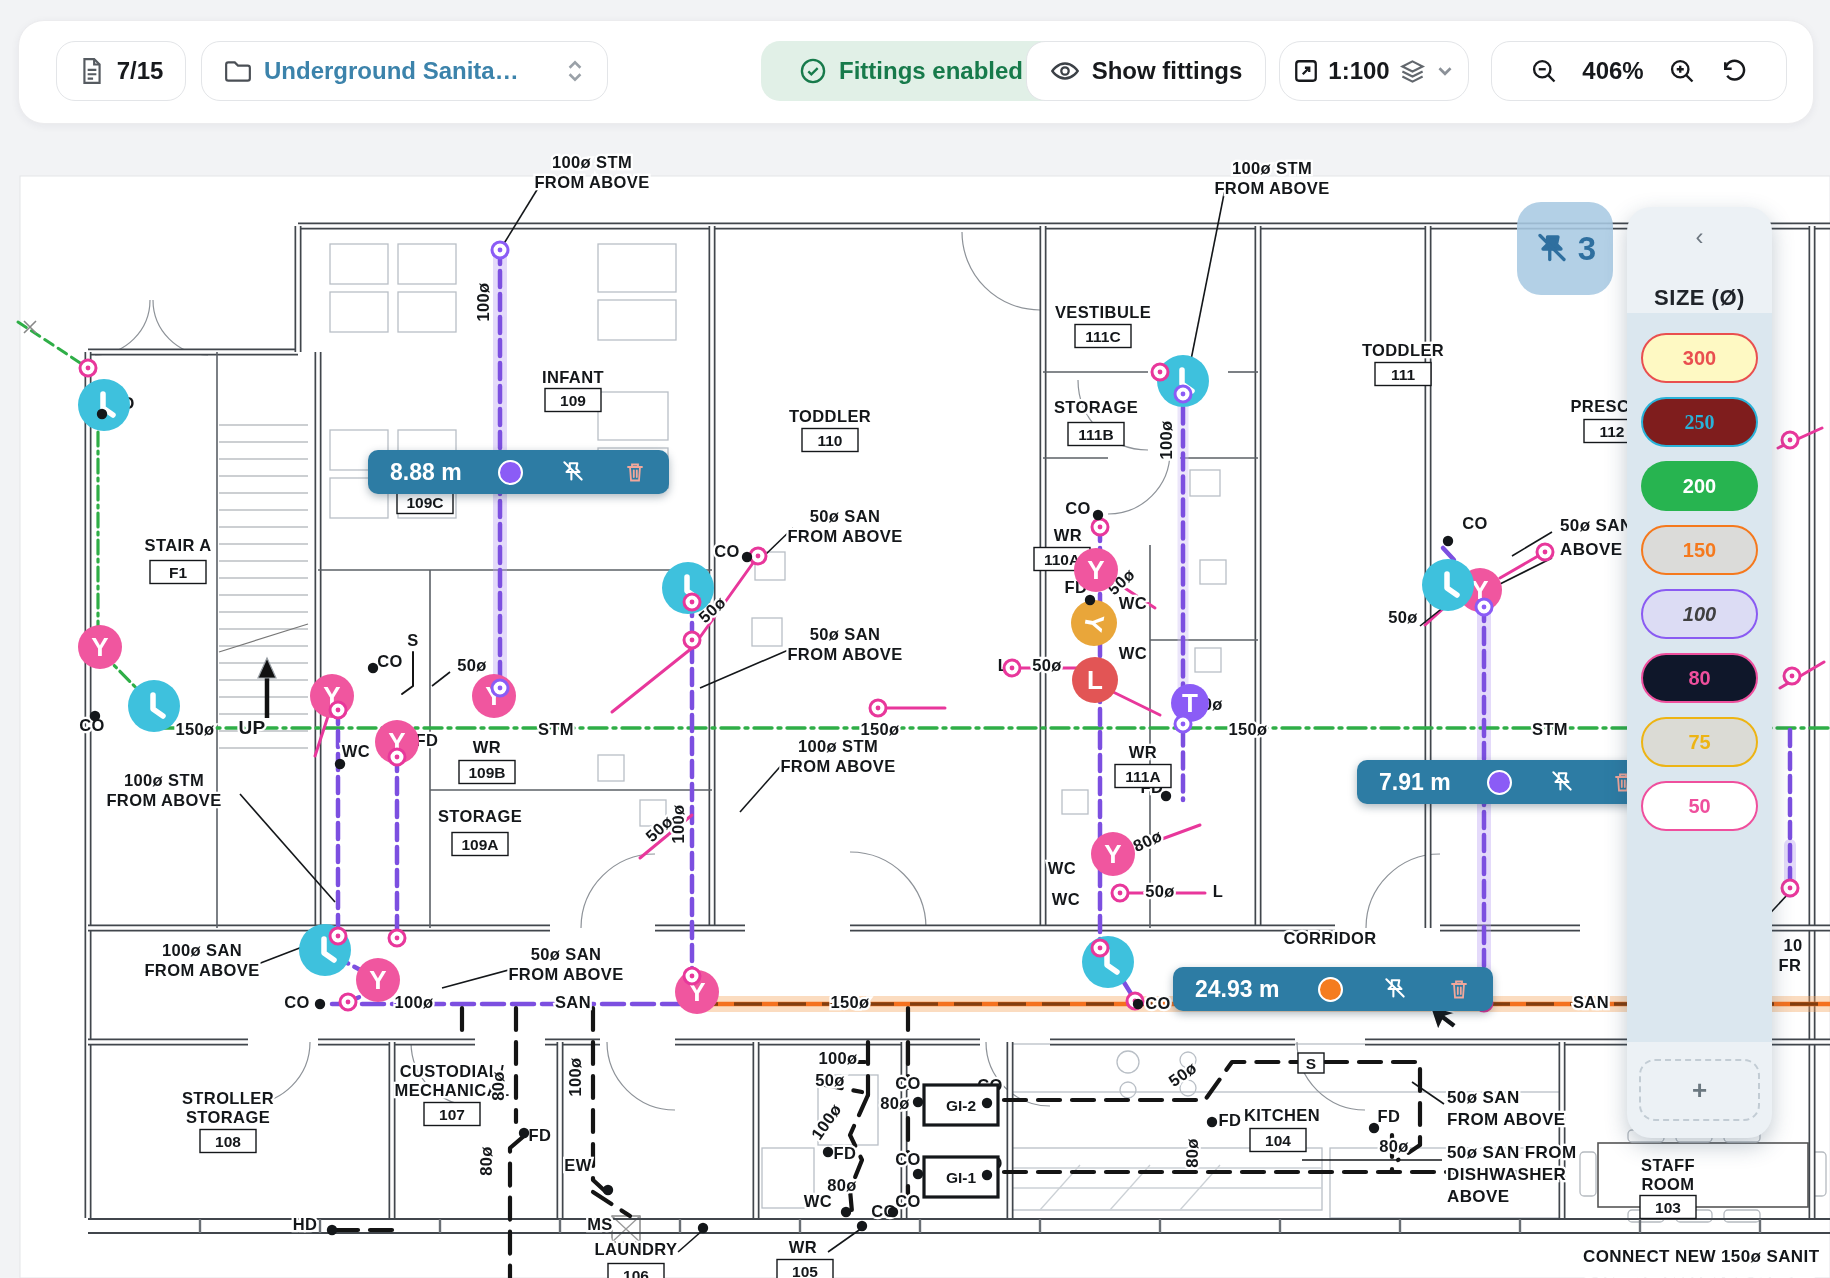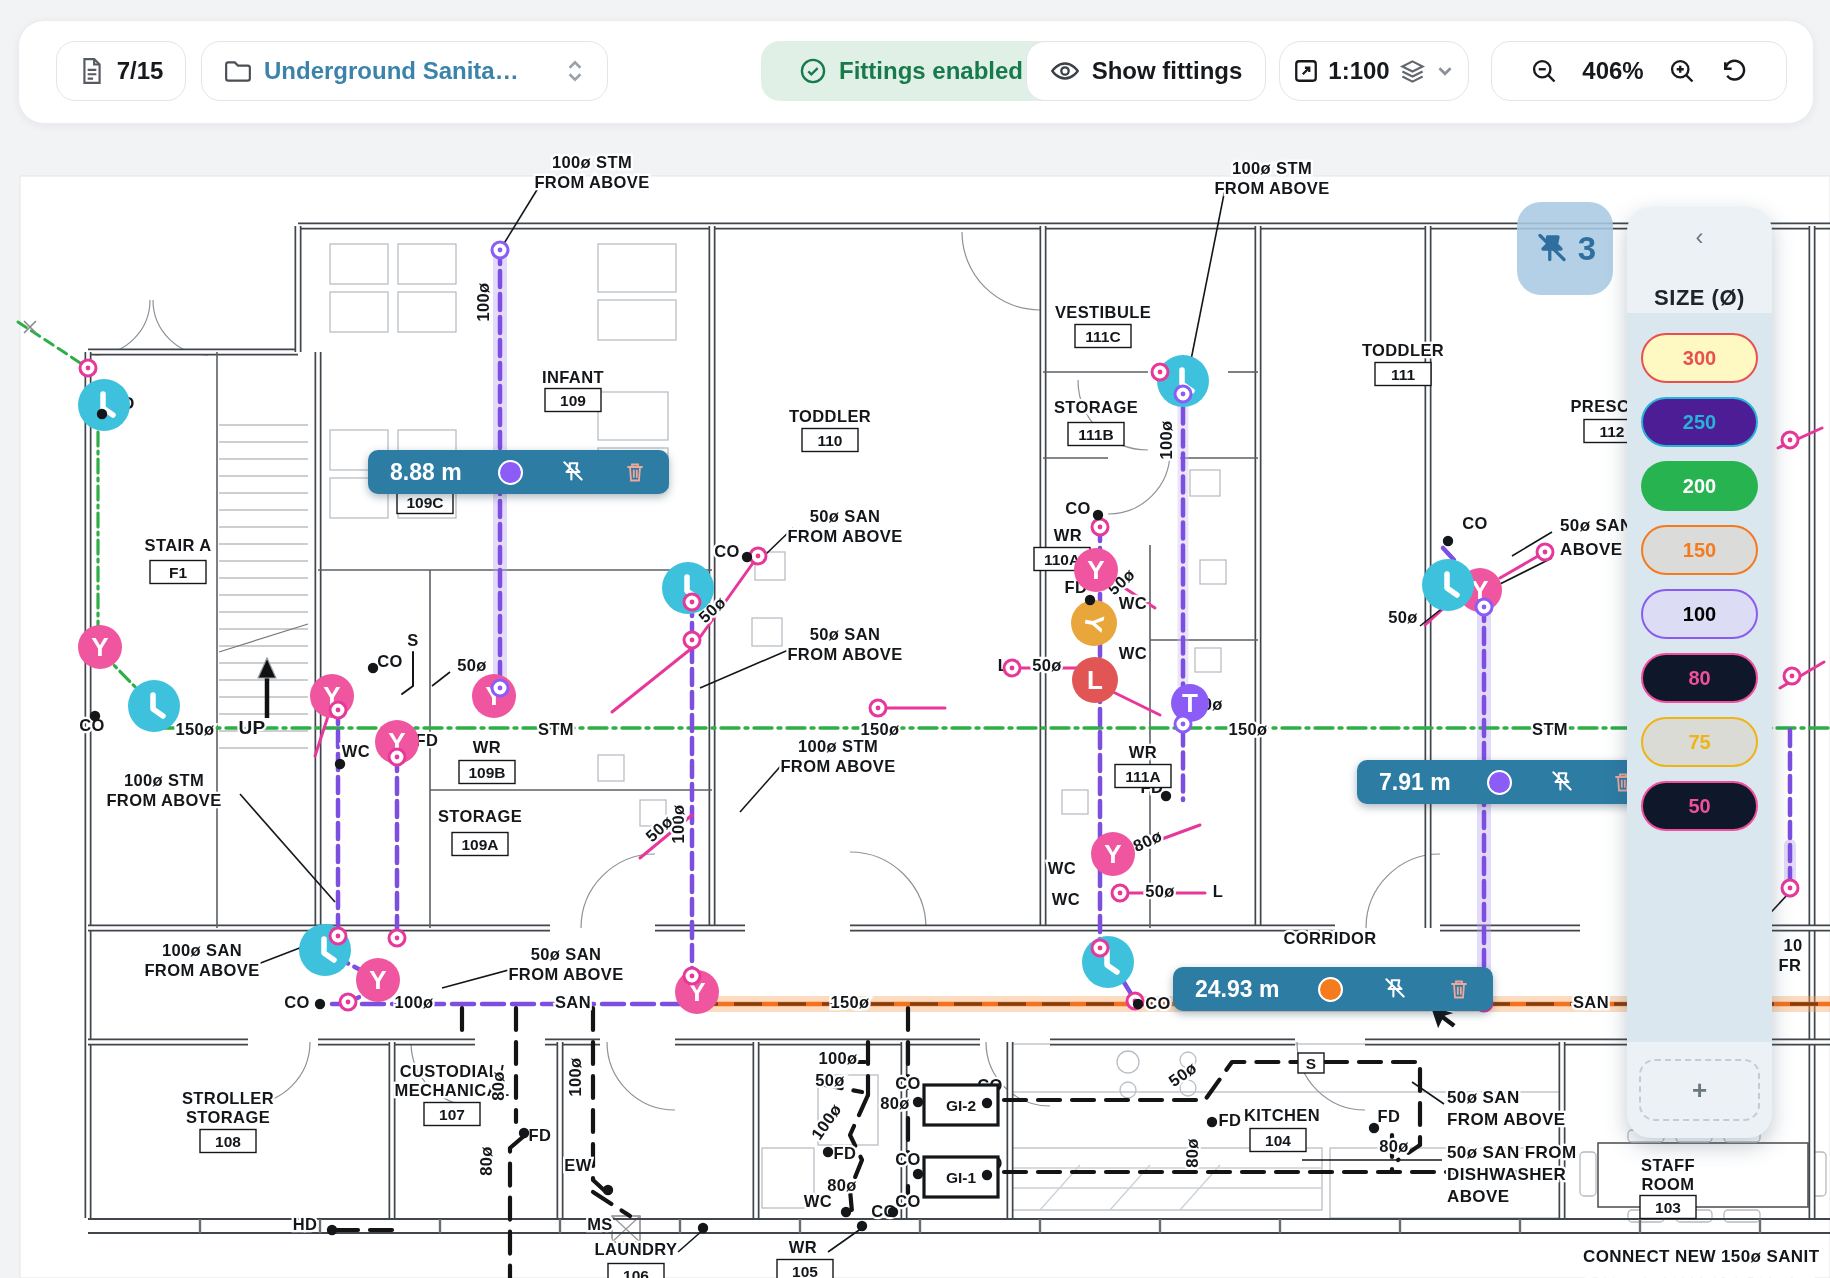--- a/index.html
+++ b/index.html
@@ -851,7 +851,7 @@
     </div>
     <div class="panel-body" id="size-pills">
         <div class="spill" style="background: #fef9c3; color: rgb(233, 79, 79); border: 2.5px solid rgb(233, 79, 79);">300</div>
-        <div class="spill" style="background: #4c1d95; color: rgb(41, 178, 216); border: 2.5px solid rgb(41, 178, 216);">250</div>
+        <div class="spill" style="background: #7f1d1d; color: rgb(41, 178, 216); border: 2.5px solid rgb(41, 178, 216); font-family: Liberation Serif, serif;">250</div>
         <div class="spill" style="background: rgb(39, 180, 80); color: rgb(255, 255, 255); border: none;">200</div>
         <div class="spill" style="background: rgb(219, 219, 217); color: rgb(245, 121, 29); border: 2.5px solid rgb(245, 121, 29);">150</div>
         <div class="spill" style="background: rgb(220, 220, 244); color: #000000; border: 2.5px solid rgb(138, 91, 242);">100</div>

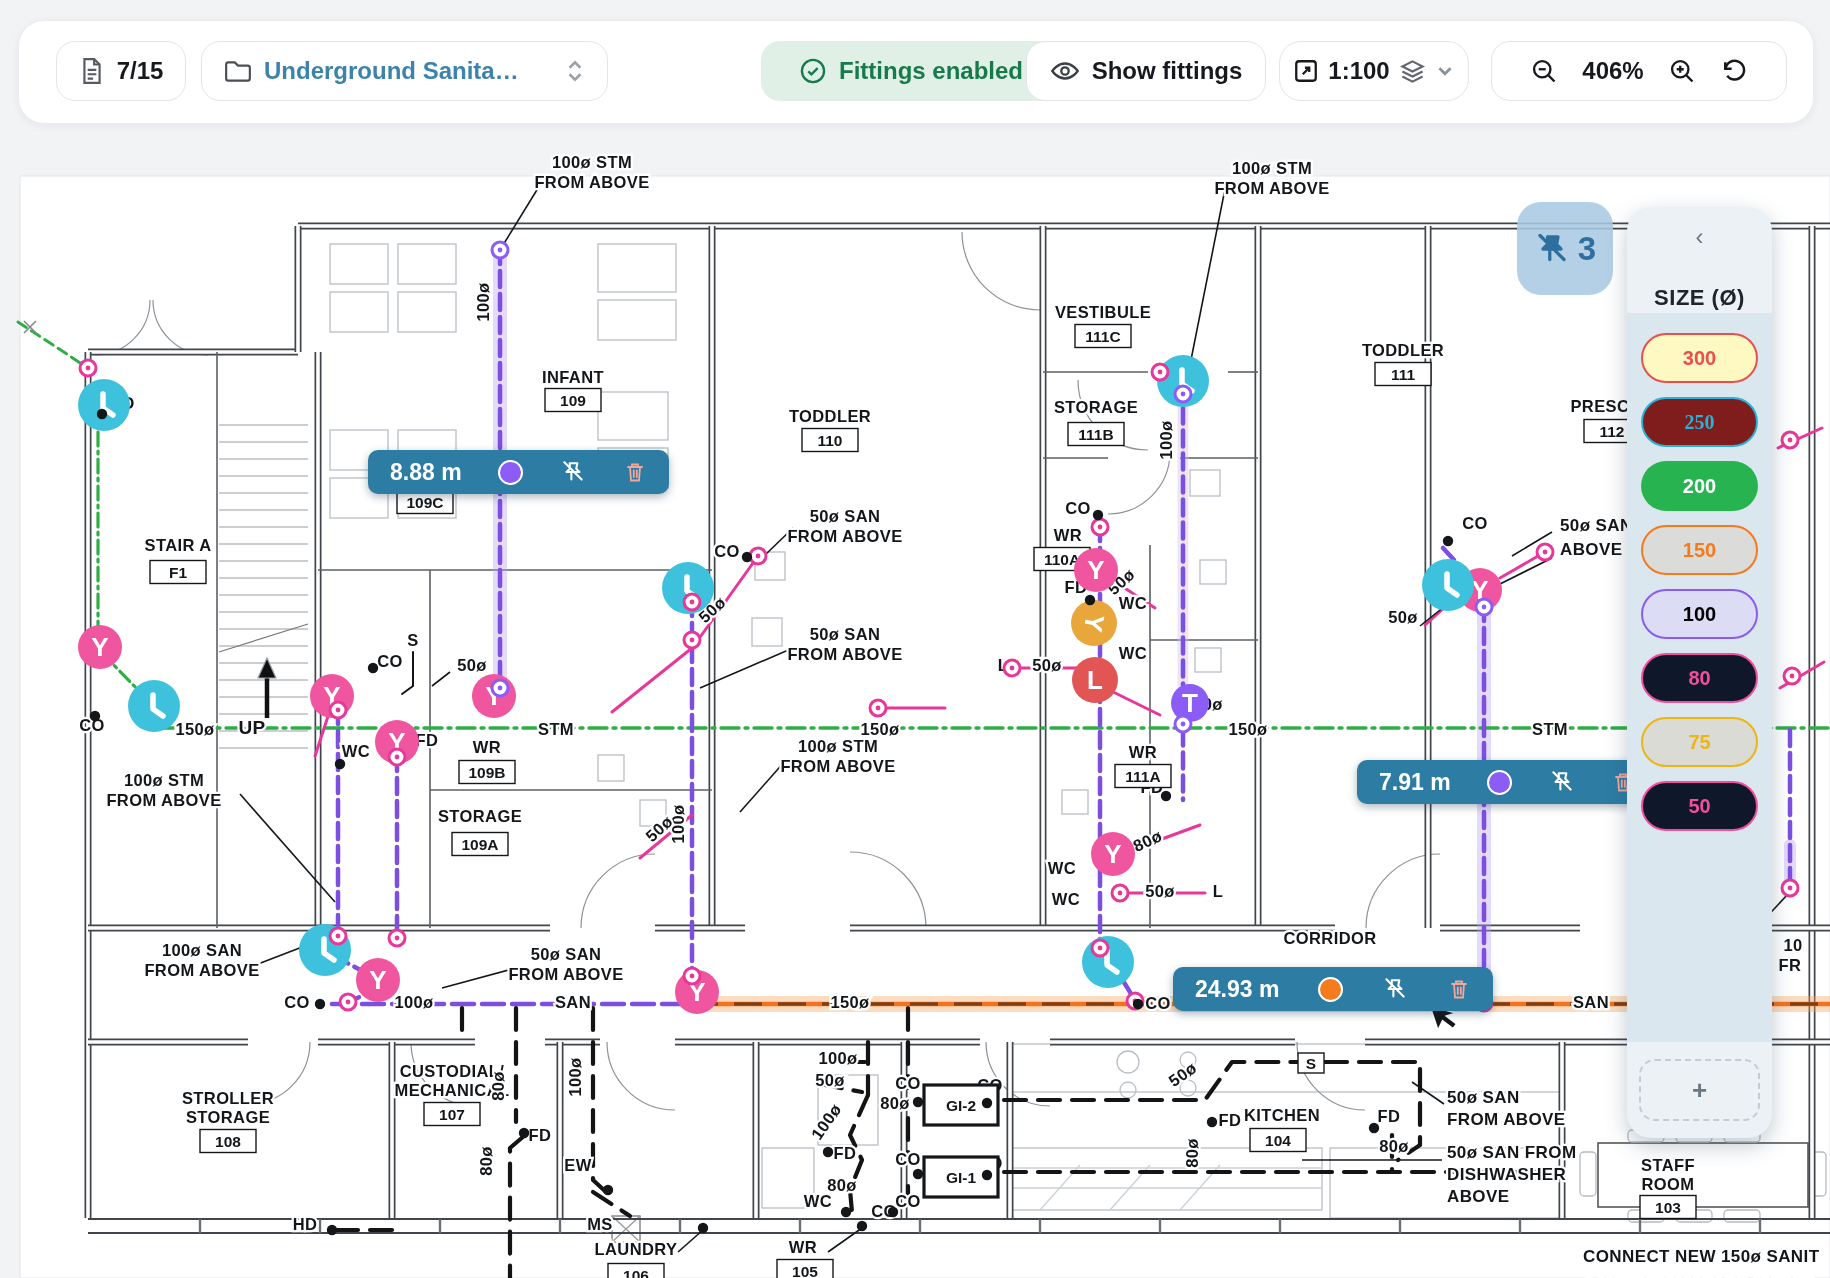--- a/index.html
+++ b/index.html
@@ -854,7 +854,7 @@
         <div class="spill" style="background: #7f1d1d; color: rgb(41, 178, 216); border: 2.5px solid rgb(41, 178, 216); font-family: Liberation Serif, serif;">250</div>
         <div class="spill" style="background: rgb(39, 180, 80); color: rgb(255, 255, 255); border: none;">200</div>
         <div class="spill" style="background: rgb(219, 219, 217); color: rgb(245, 121, 29); border: 2.5px solid rgb(245, 121, 29);">150</div>
-        <div class="spill" style="background: rgb(220, 220, 244); color: #000000; border: 2.5px solid rgb(138, 91, 242);">100</div>
+        <div class="spill" style="background: rgb(220, 220, 244); color: #404040; border: 2.5px solid rgb(138, 91, 242); font-style: italic;">100</div>
         <div class="spill" style="background: #0f172a; color: rgb(239, 79, 157); border: 2.5px solid rgb(239, 79, 157);">80</div>
         <div class="spill" style="background: rgb(219, 219, 213); color: rgb(237, 180, 20); border: 2.5px solid rgb(237, 180, 20);">75</div>
         <div class="spill" style="background: #0f172a; color: rgb(239, 79, 157); border: 2.5px solid rgb(239, 79, 157);">50</div>

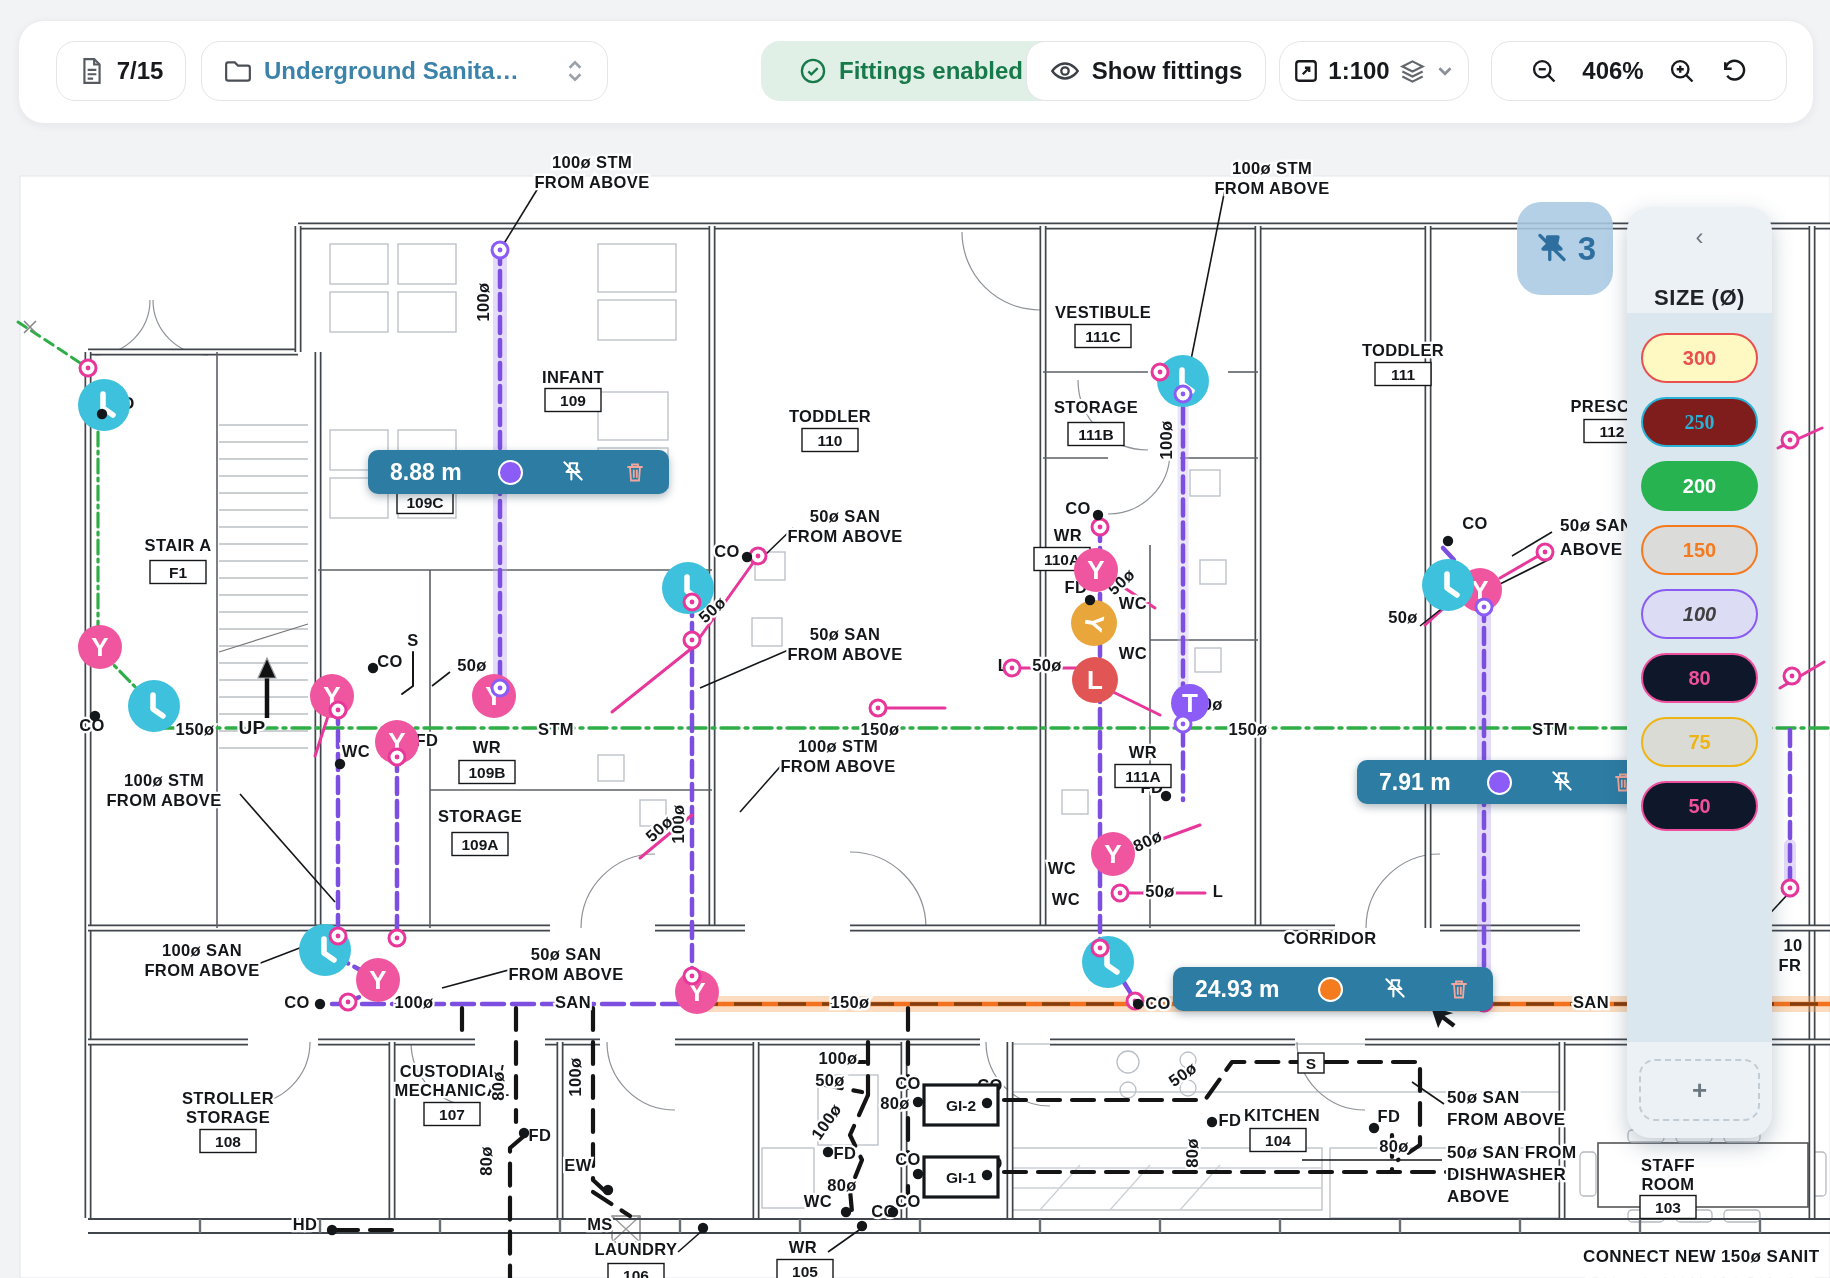--- a/index.html
+++ b/index.html
@@ -857,7 +857,7 @@
         <div class="spill" style="background: rgb(220, 220, 244); color: #404040; border: 2.5px solid rgb(138, 91, 242); font-style: italic;">100</div>
         <div class="spill" style="background: #0f172a; color: rgb(239, 79, 157); border: 2.5px solid rgb(239, 79, 157);">80</div>
         <div class="spill" style="background: rgb(219, 219, 213); color: rgb(237, 180, 20); border: 2.5px solid rgb(237, 180, 20);">75</div>
-        <div class="spill" style="background: #0f172a; color: rgb(239, 79, 157); border: 2.5px solid rgb(239, 79, 157);">50</div>
+        <div class="spill" style="background: #ffffff; color: rgb(239, 79, 157); border: 2.5px solid rgb(239, 79, 157);">50</div>
       </div>
     <div class="panel-foot">
       <div class="addbtn">+</div>

